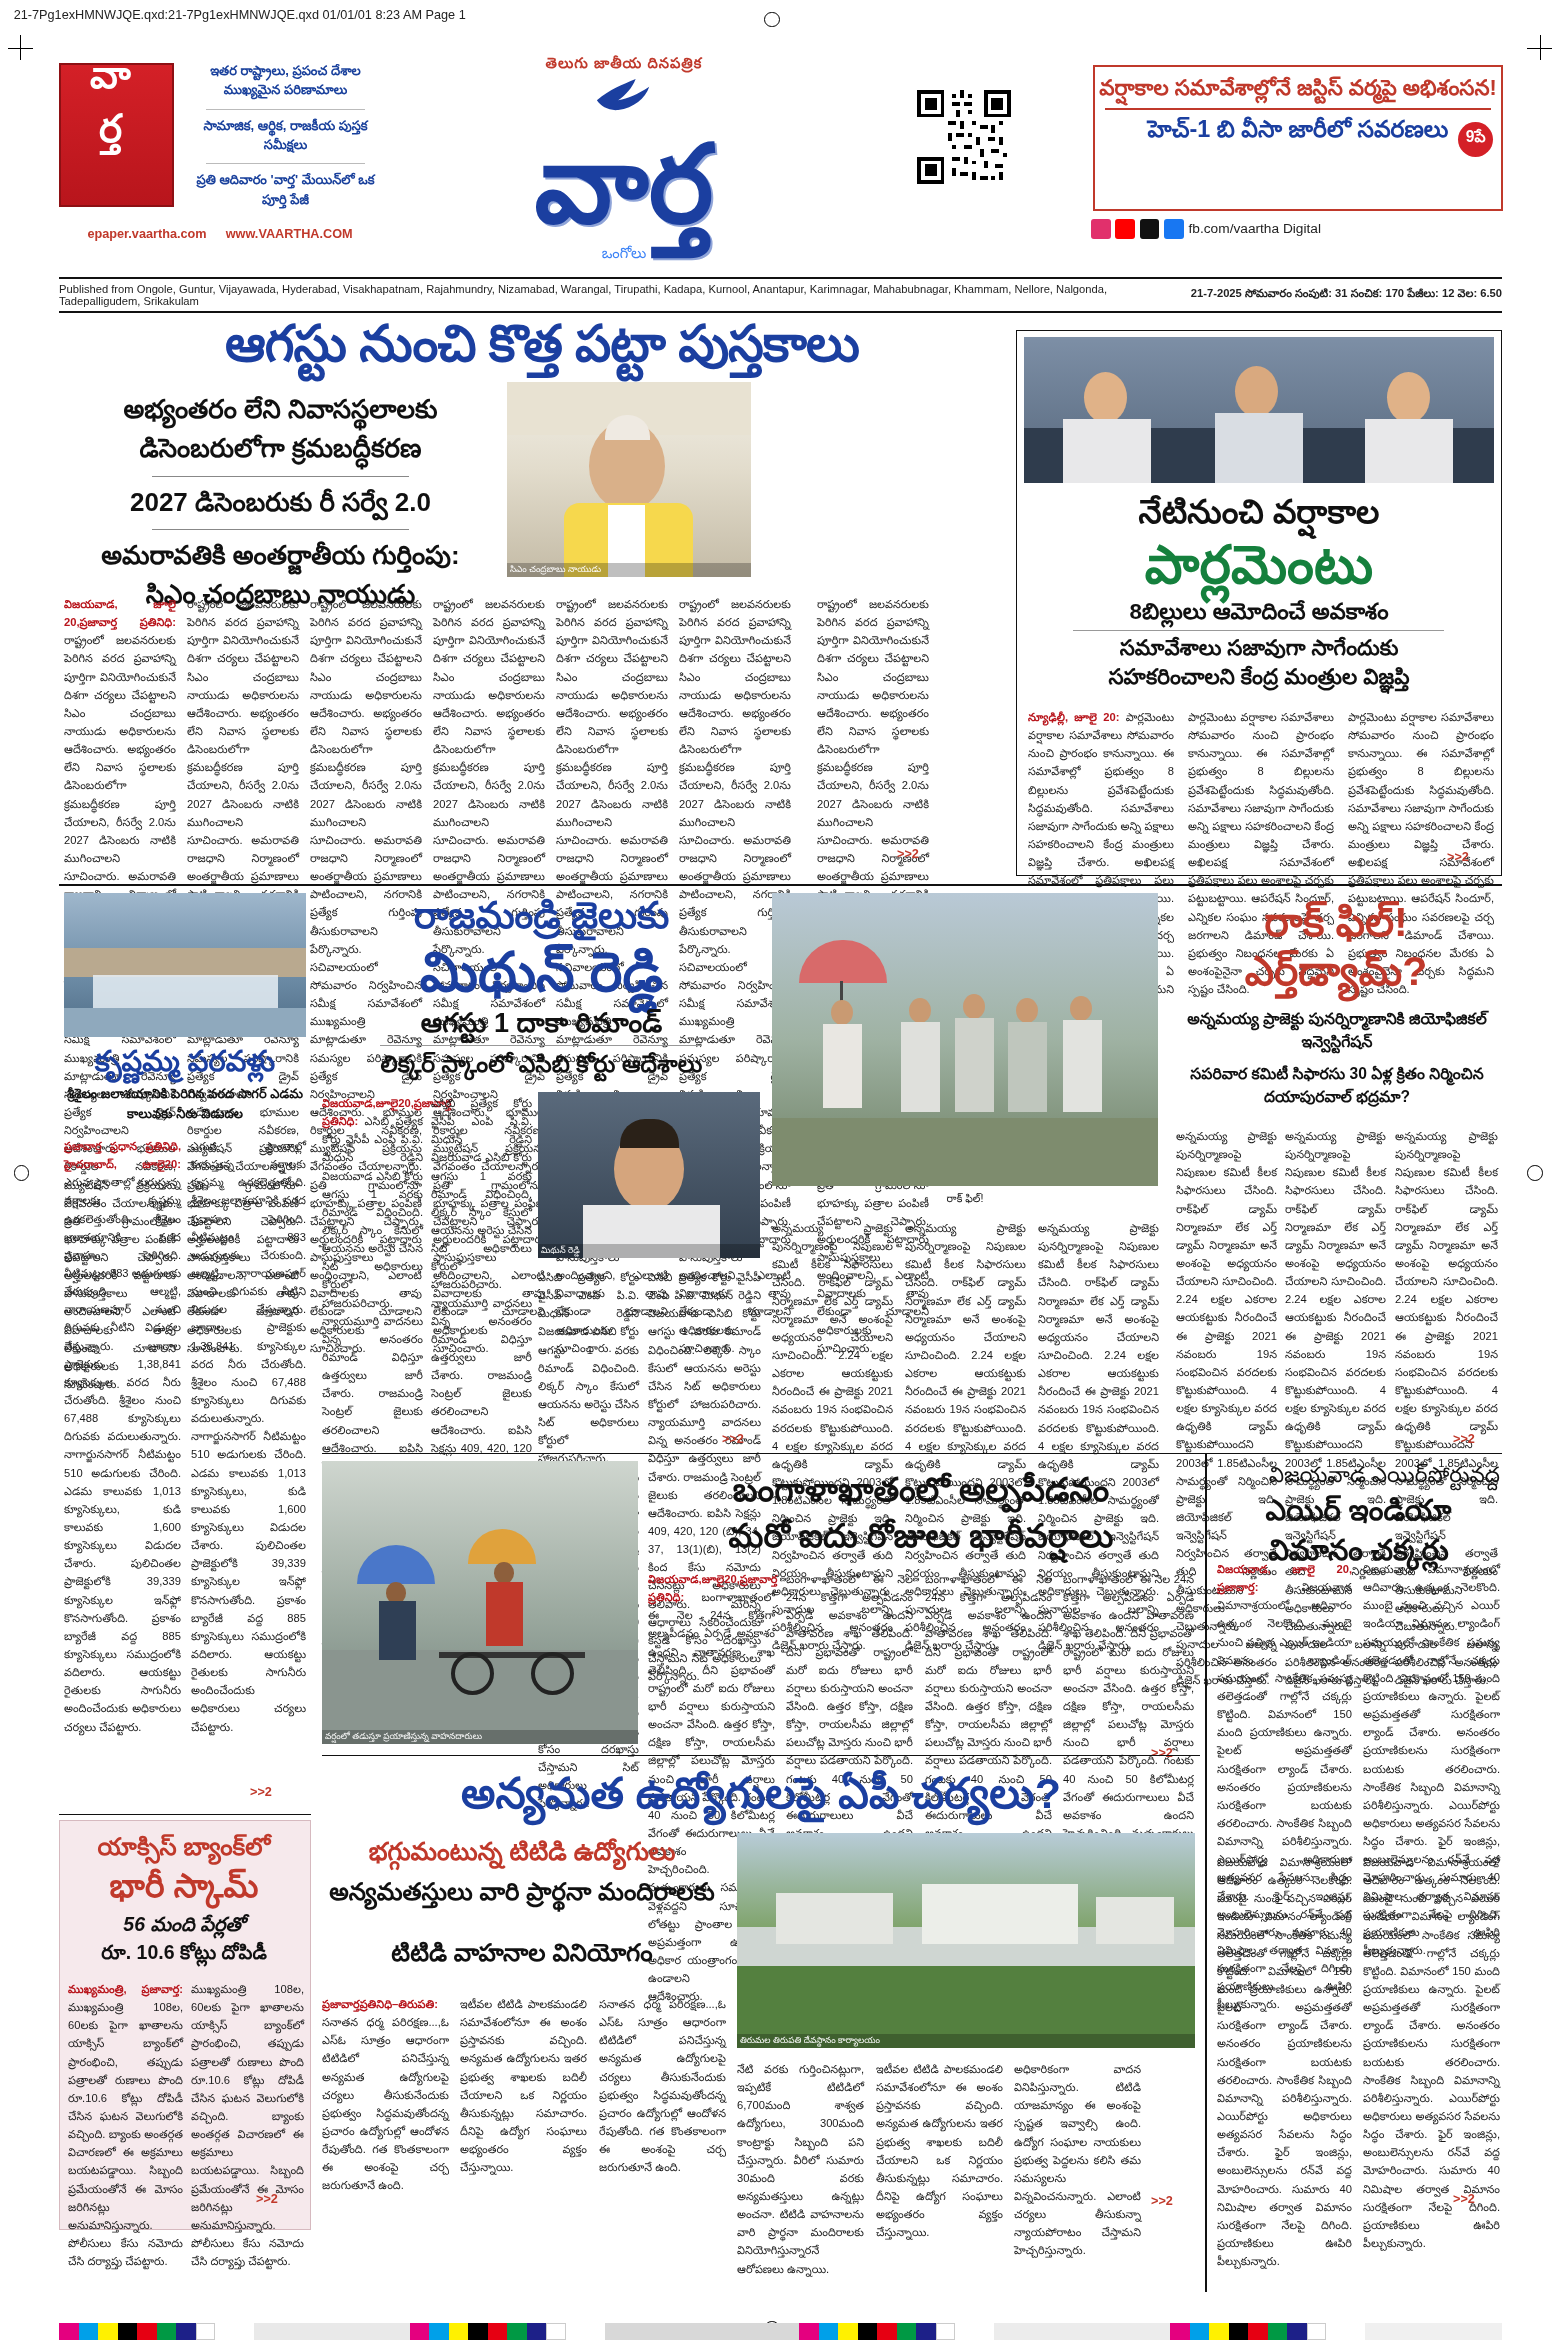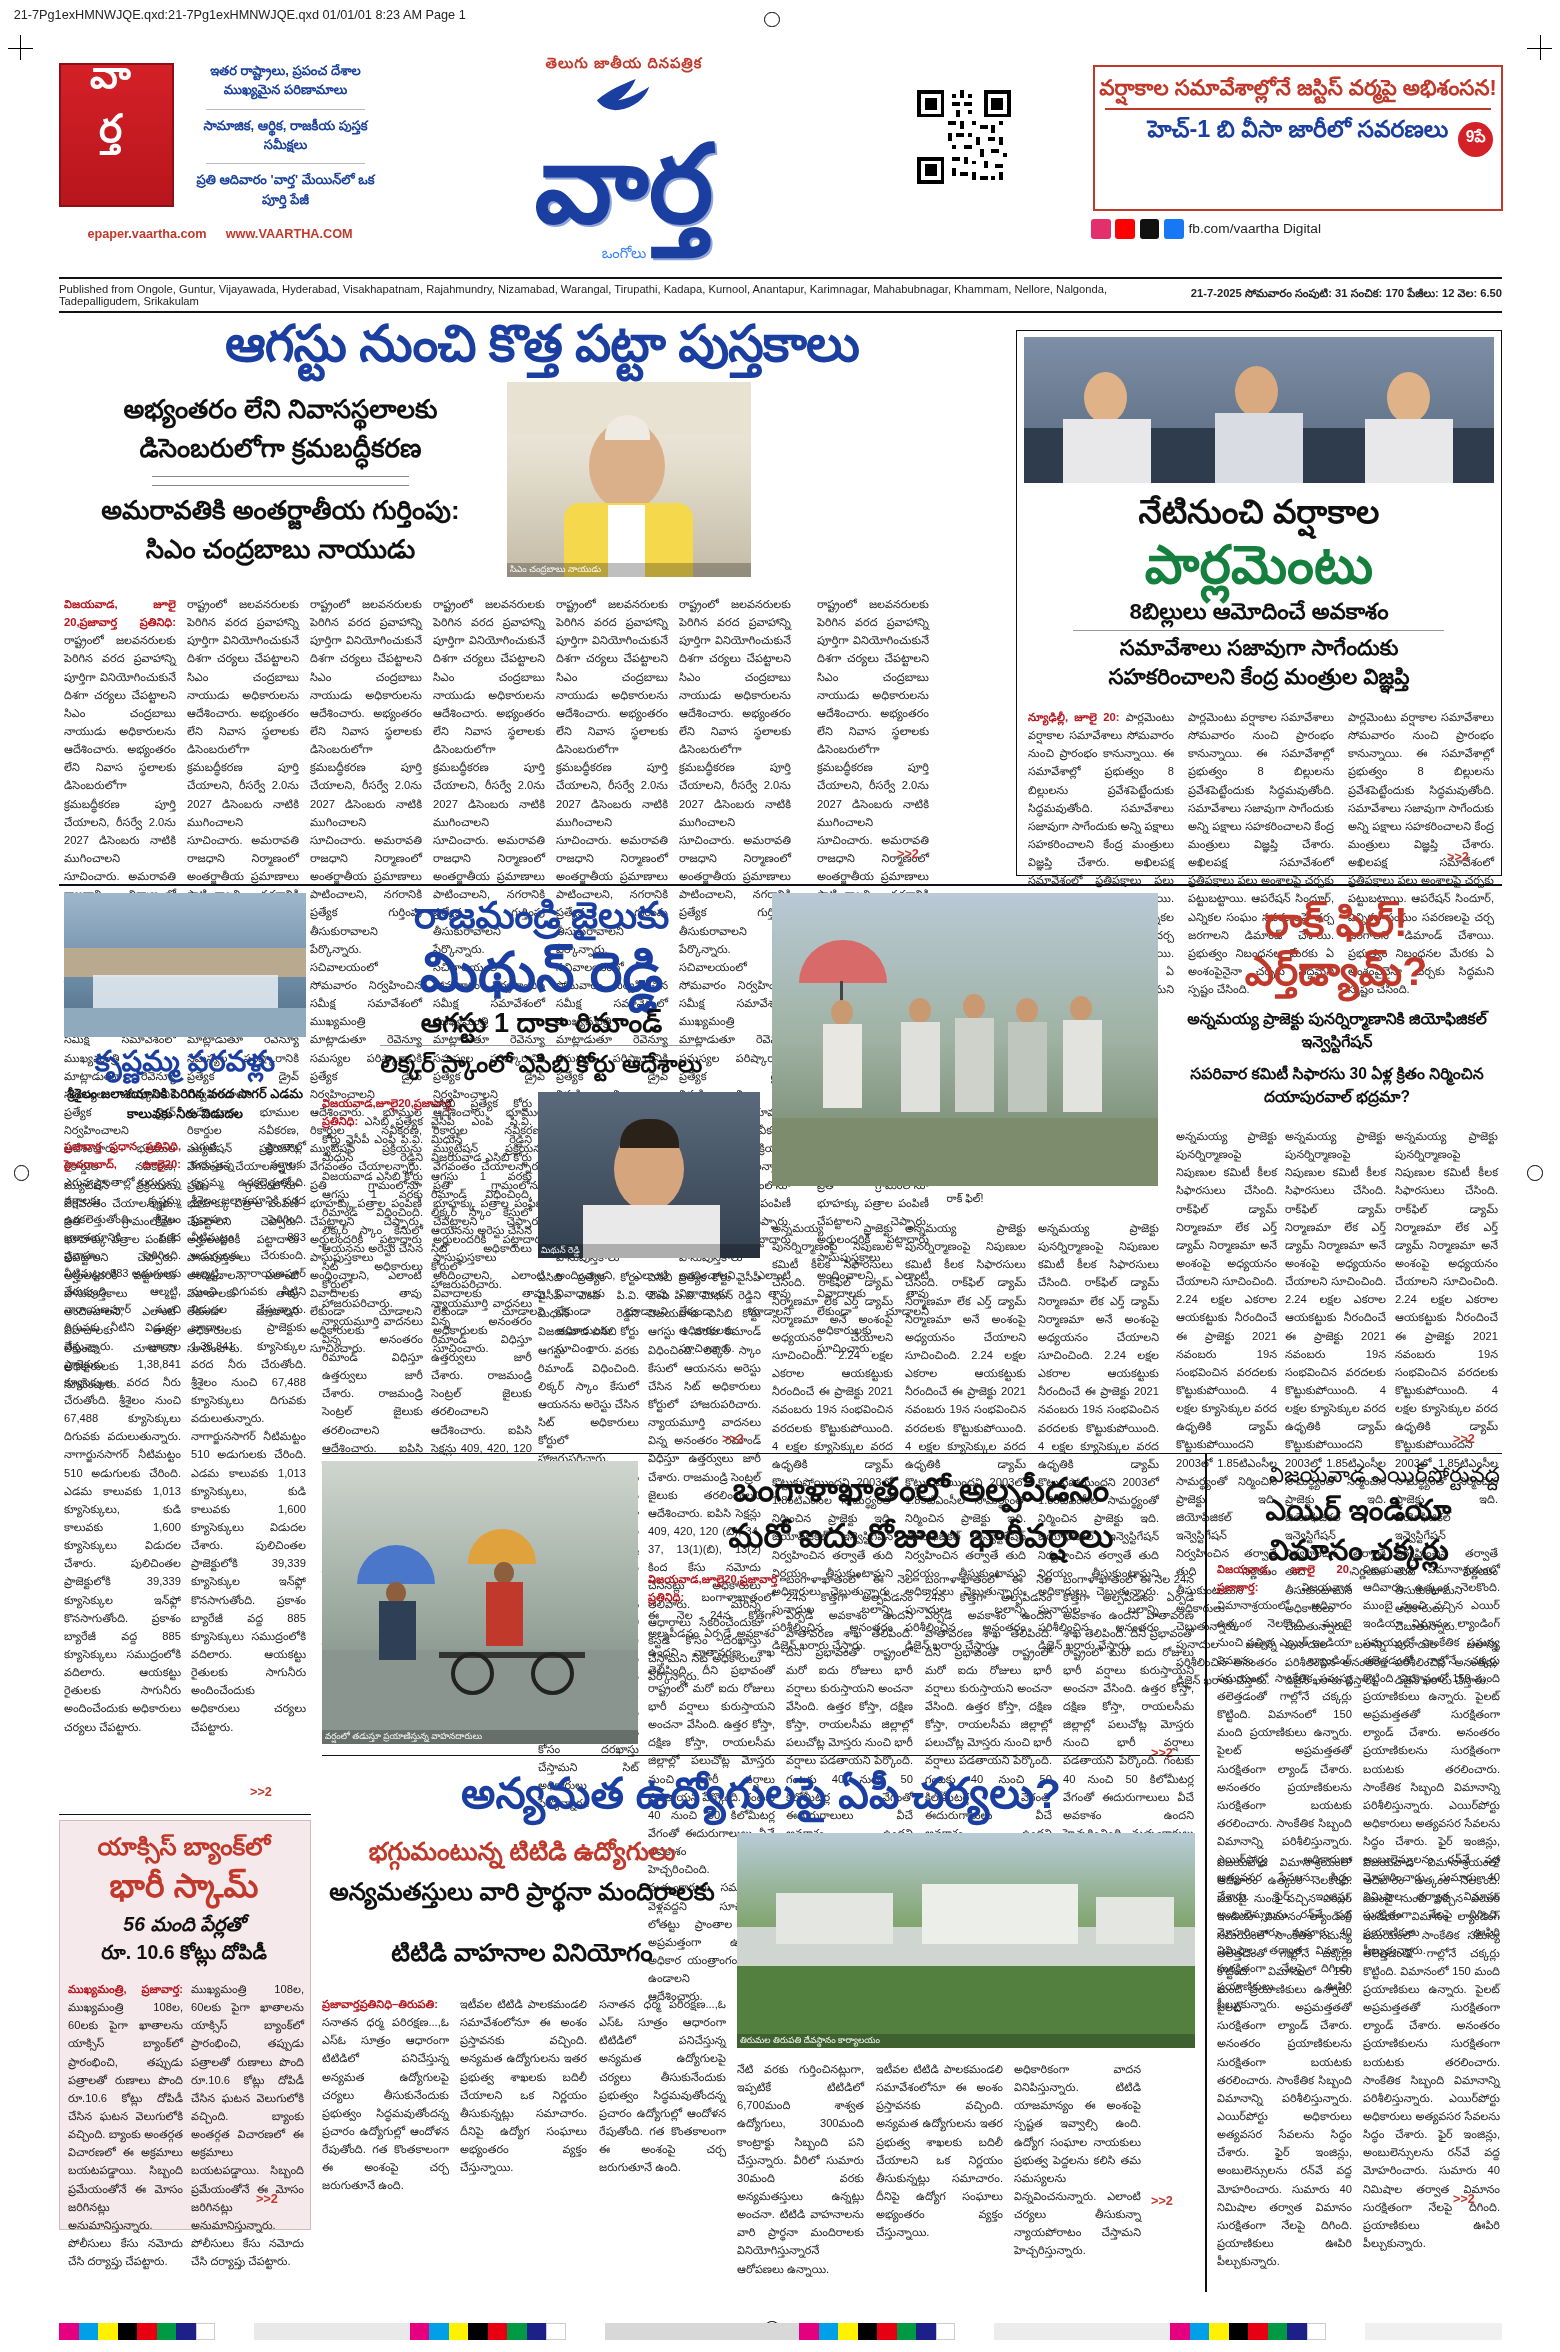--- a/index.html
+++ b/index.html
@@ -242,6 +242,7 @@
     <div>అభ్యంతరం లేని నివాసస్థలాలకు</div>
     <div>డిసెంబరులోగా క్రమబద్ధీకరణ</div>
     <div style="border-bottom:1px solid #888; width:60%; margin:7.8px auto 5.9px;"></div>
+    <div>2027 డిసెంబరుకు రీ సర్వే 2.0</div>
     <div style="border-bottom:1px solid #888; width:60%; margin:7.8px auto 5.9px;"></div>
     <div>అమరావతికి అంతర్జాతీయ గుర్తింపు:</div>
     <div>సిఎం చంద్రబాబు నాయుడు</div>

